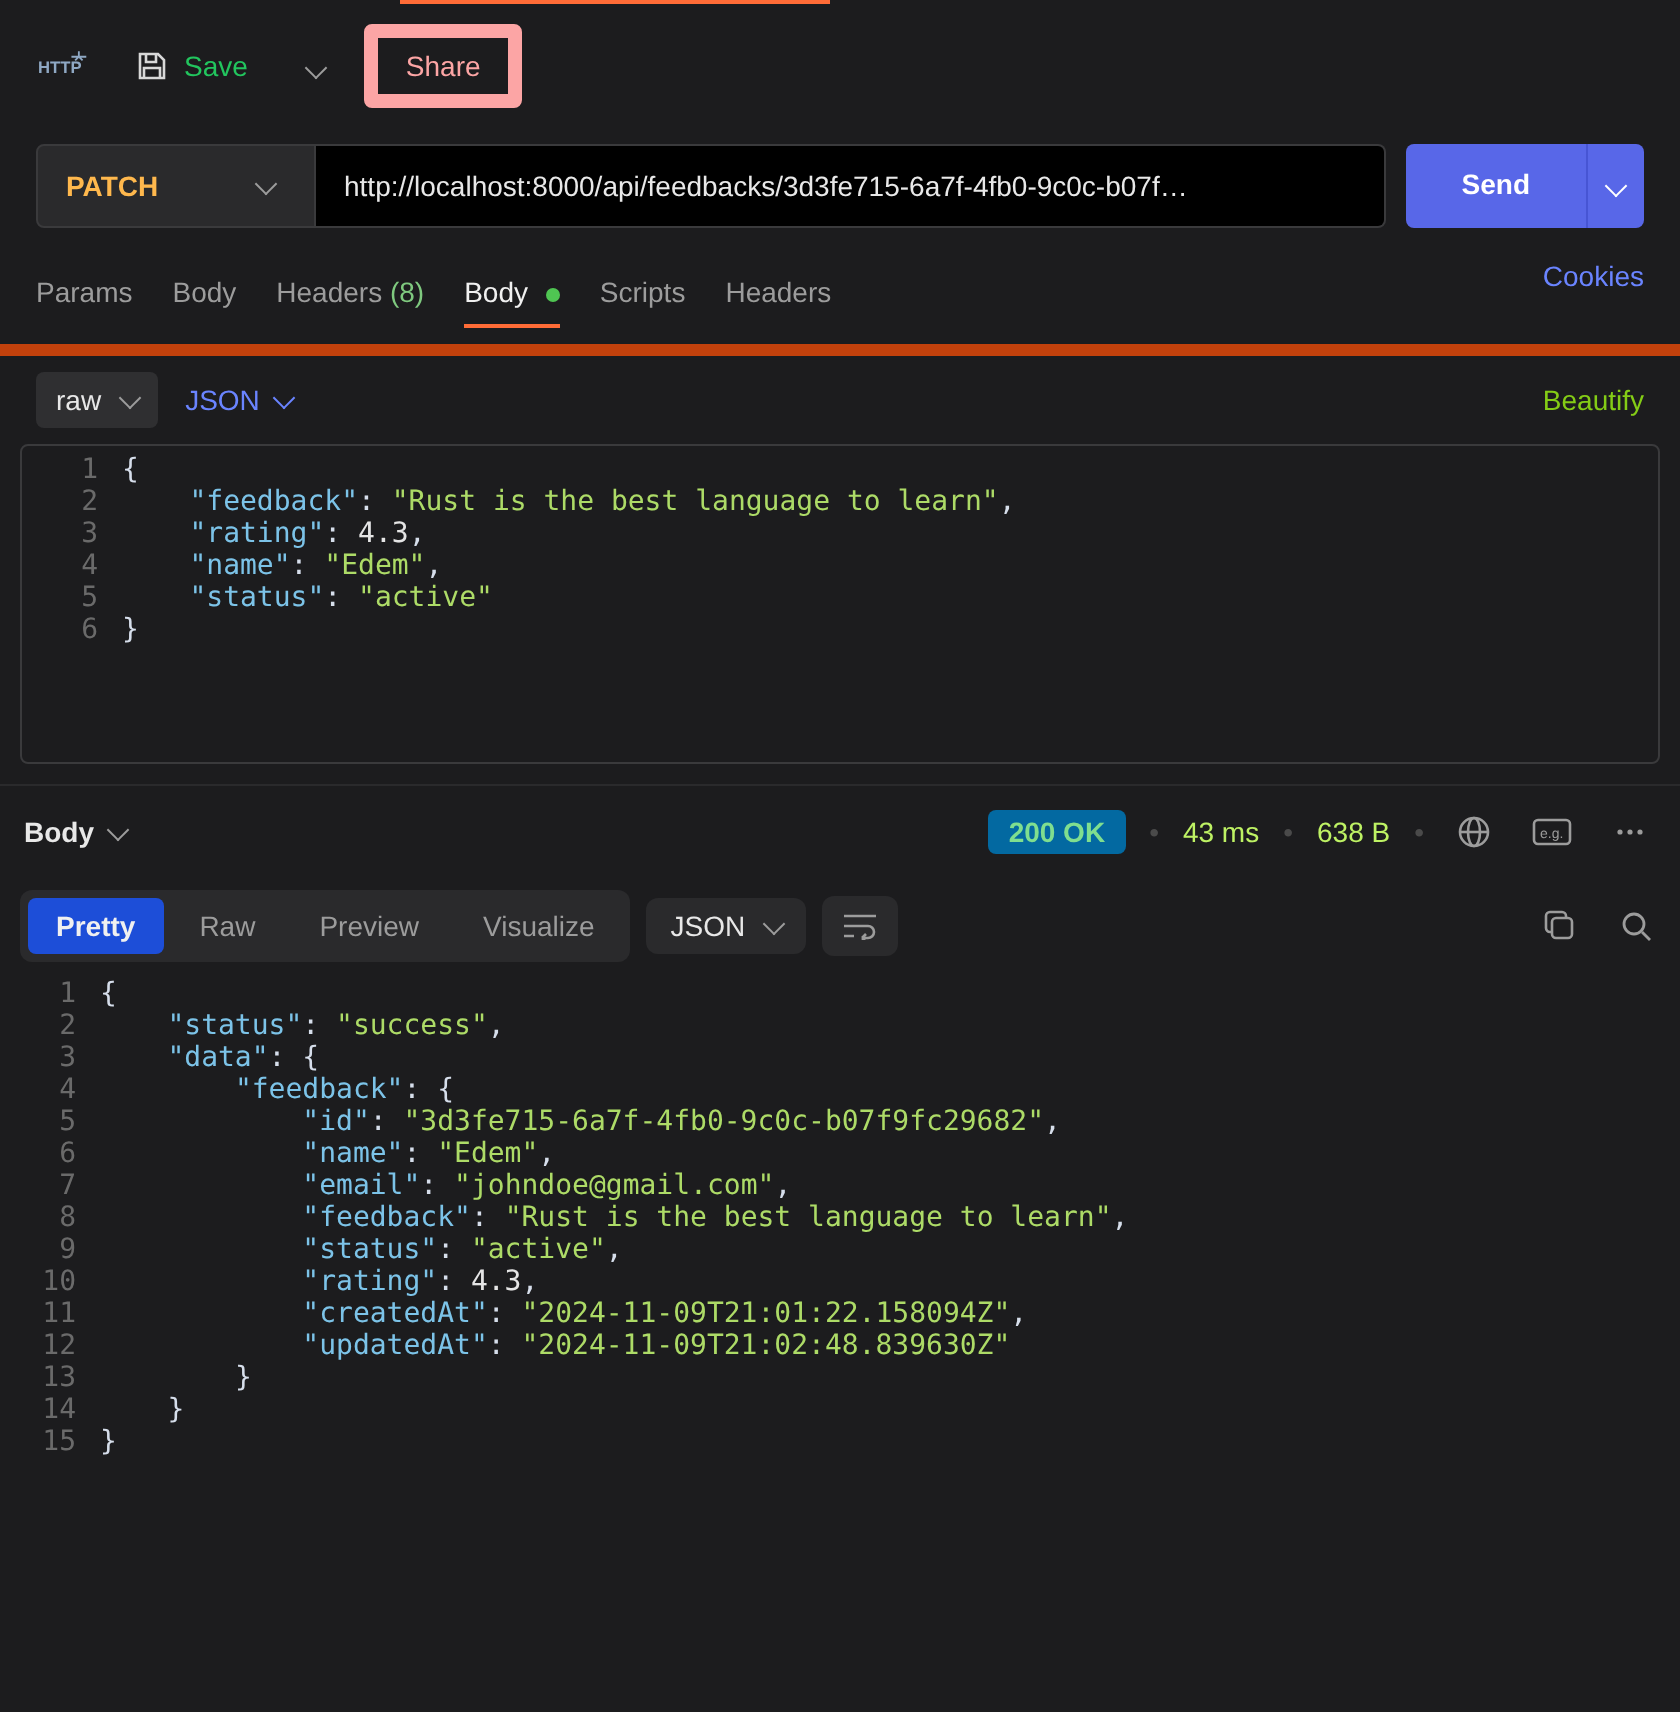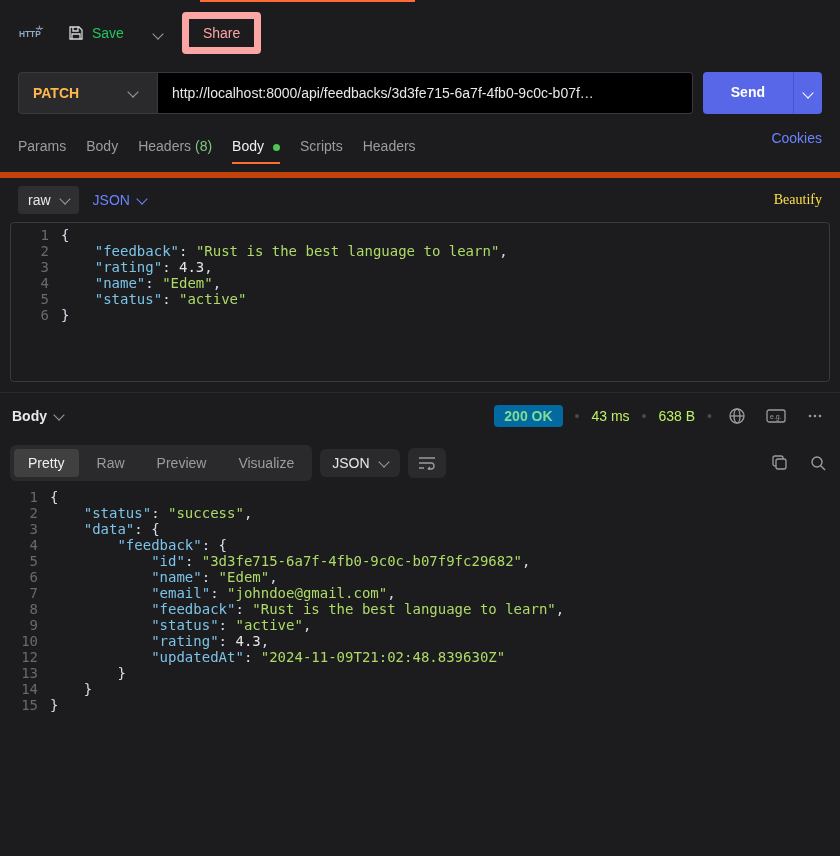--- a/index.html
+++ b/index.html
@@ -89,7 +89,7 @@
 .json-select {
   color:#6a84ff; cursor:pointer; display:flex; align-items:center; gap:8px;
 }
-.beautify { margin-left:auto; color:#fde047; cursor:pointer;font-family:Liberation Serif, serif; }
+.beautify { margin-left:auto; color:#84cc16; cursor:pointer; }
 
 .code-editor {
   margin: 0 10px; border:1px solid #3a3a3c; border-radius:4px;

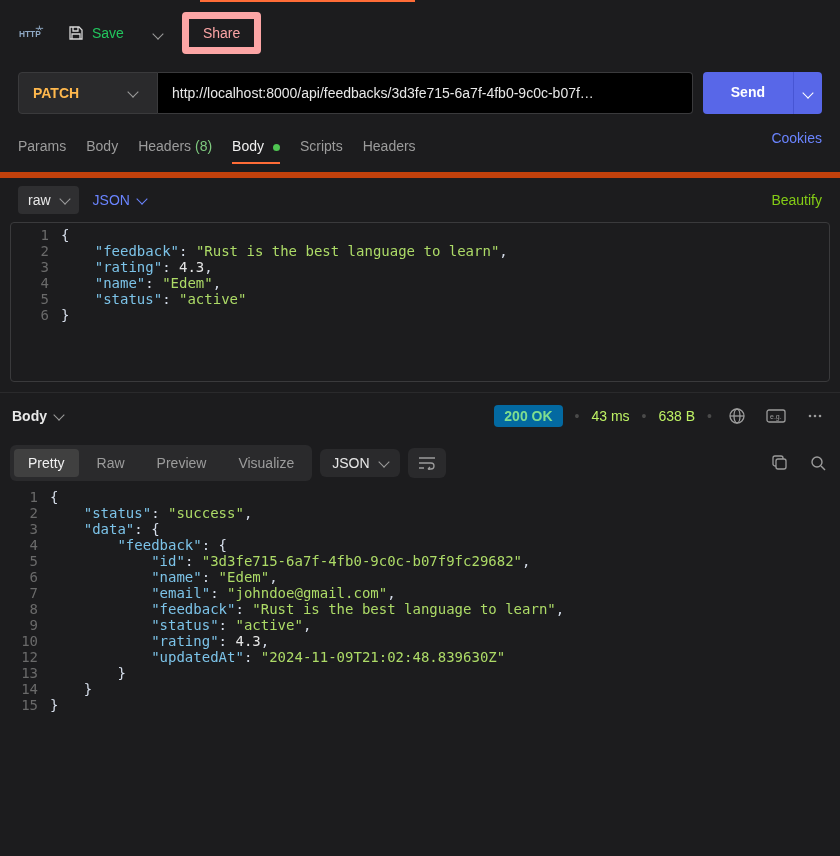--- a/index.html
+++ b/index.html
@@ -120,7 +120,7 @@
 }
 .seg-group { display:flex; background:#2a2a2c; border-radius:6px; padding:4px; gap:4px; }
 .seg-btn { padding:6px 14px; color:#9c9c9c; border-radius:4px; cursor:pointer; }
-.seg-btn.active { background:#404040; color:#f0f0f0; font-weight:400; }
+.seg-btn.active { background:#1d4ed8; color:#f0f0f0; font-weight:700; }
 .resp-json-select { background:#2a2a2c; padding:6px 12px; border-radius:6px; display:flex; align-items:center; gap:10px; cursor:pointer; }
 .wrap-btn { background:#2a2a2c; padding:8px 10px; border-radius:6px; color:#9c9c9c; cursor:pointer; }
 .resp-tool-right { margin-left:auto; display:flex; gap:14px; }

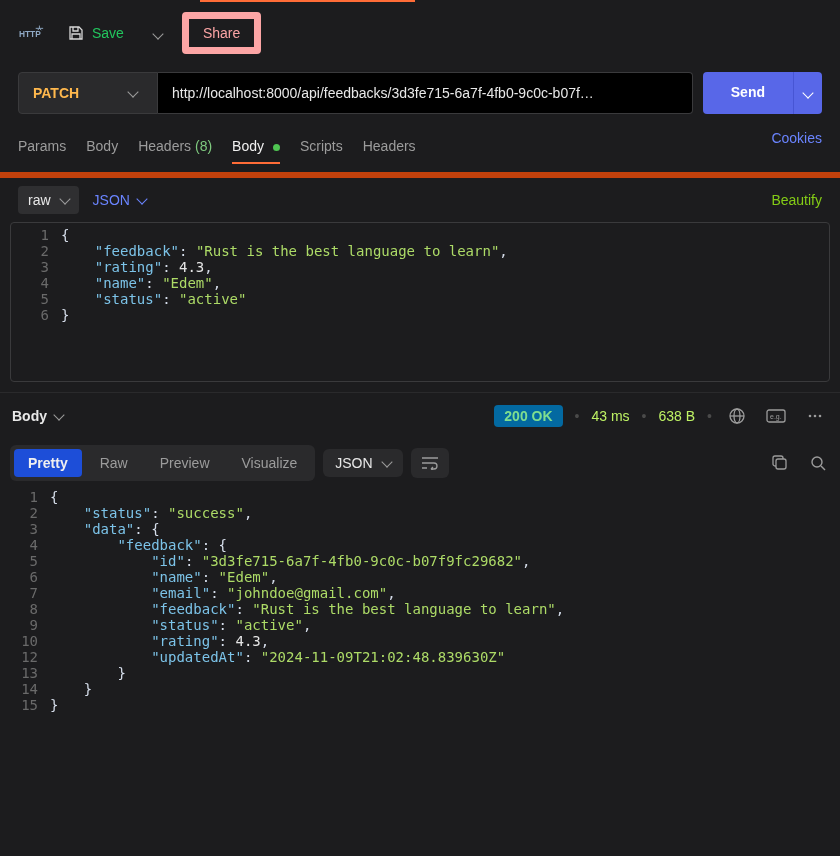--- a/index.html
+++ b/index.html
@@ -334,6 +334,10 @@
       <div class="code"><span>            </span><span class="tok-key">"rating"</span><span class="tok-punc">: </span><span class="tok-num">4.3</span><span class="tok-punc">,</span></div>
     </div>
     <div class="code-line">
+      <div class="gutter">11</div>
+      <div class="code"><span>            </span><span class="tok-key">"createdAt"</span><span class="tok-punc">: </span><span class="tok-str">"2024-11-09T21:01:22.158094Z"</span><span class="tok-punc">,</span></div>
+    </div>
+    <div class="code-line">
       <div class="gutter">12</div>
       <div class="code"><span>            </span><span class="tok-key">"updatedAt"</span><span class="tok-punc">: </span><span class="tok-str">"2024-11-09T21:02:48.839630Z"</span></div>
     </div>

